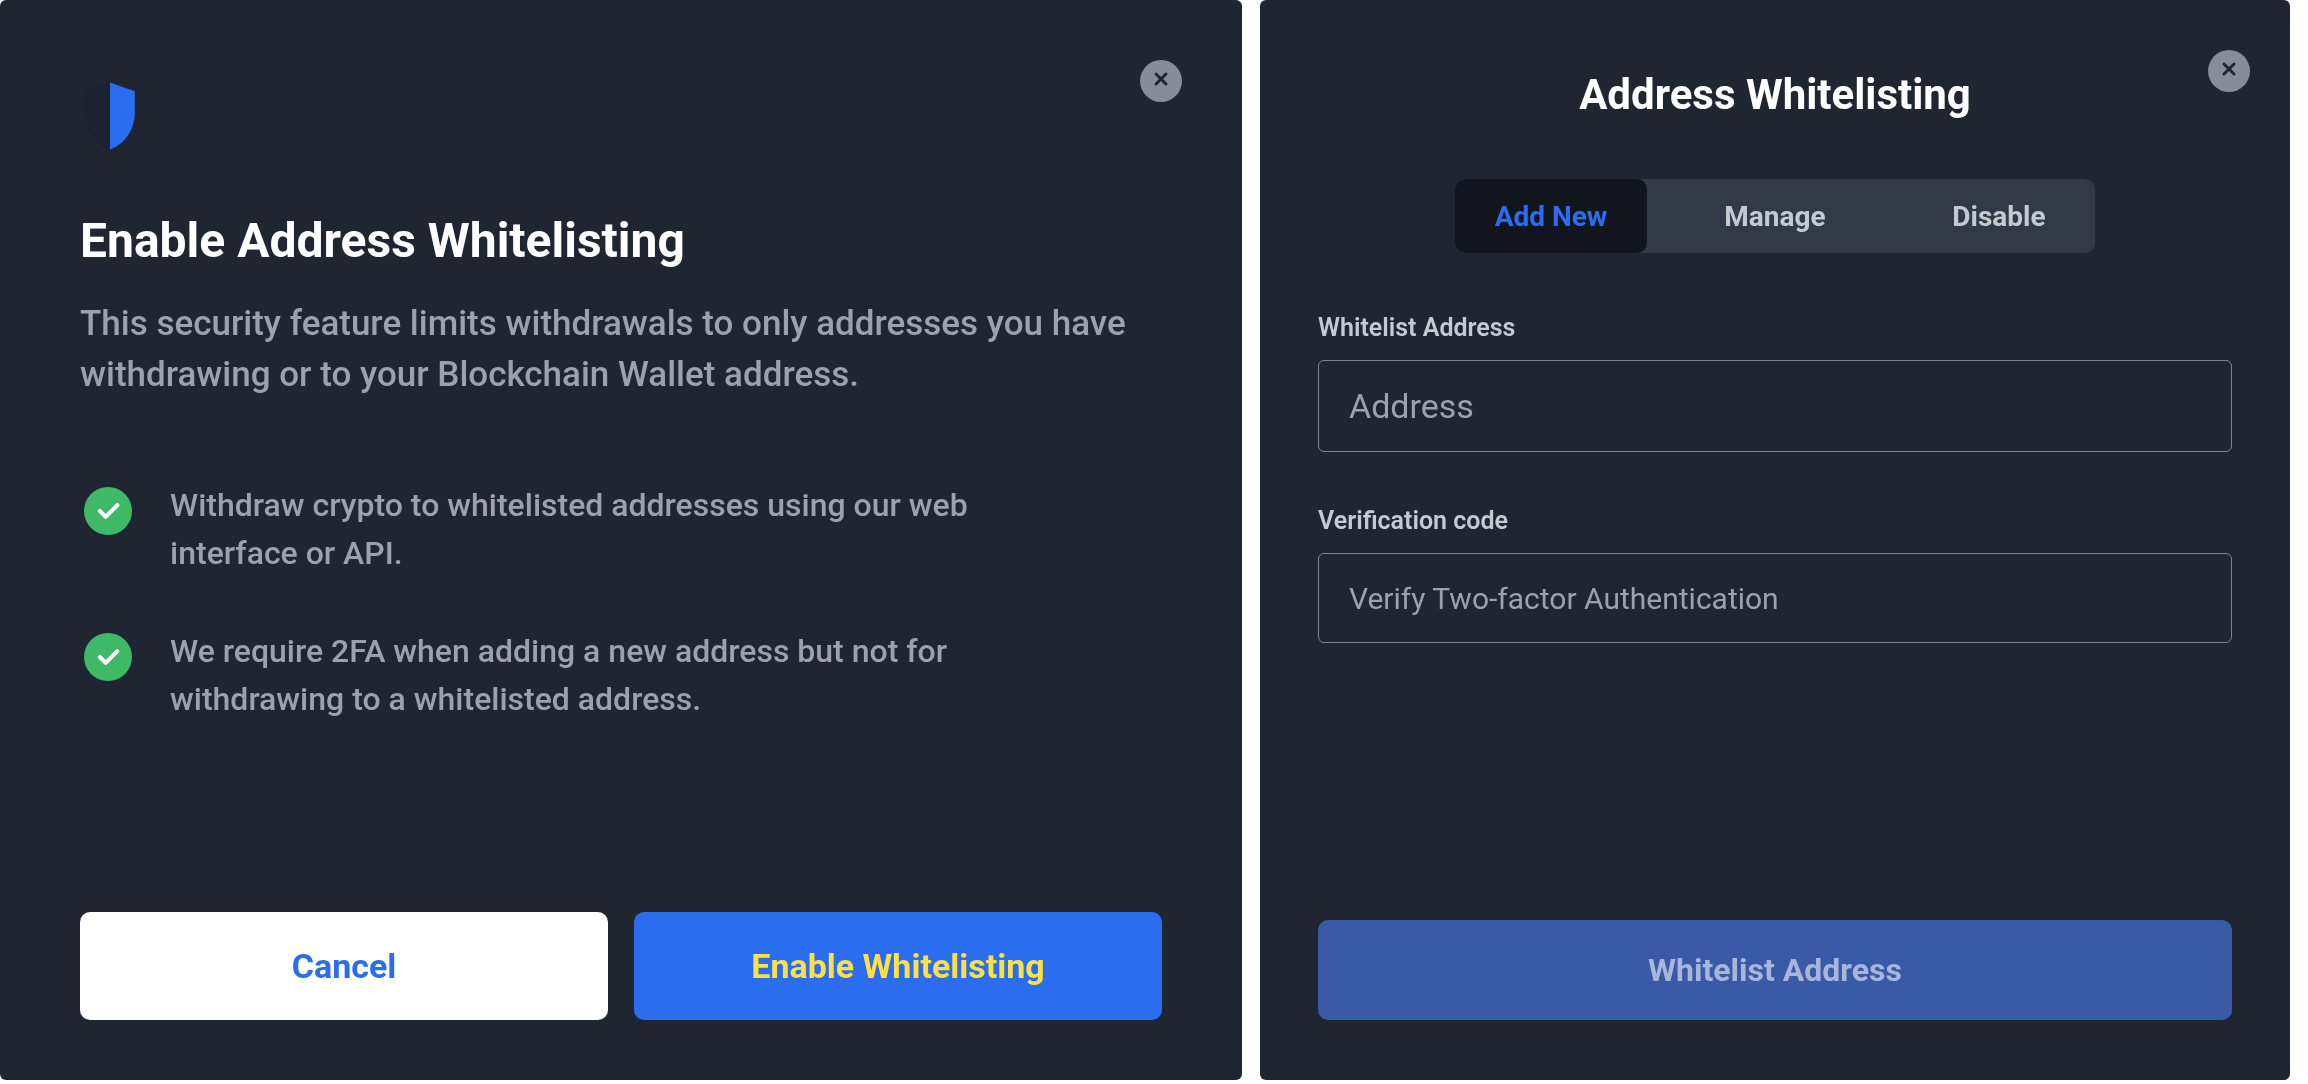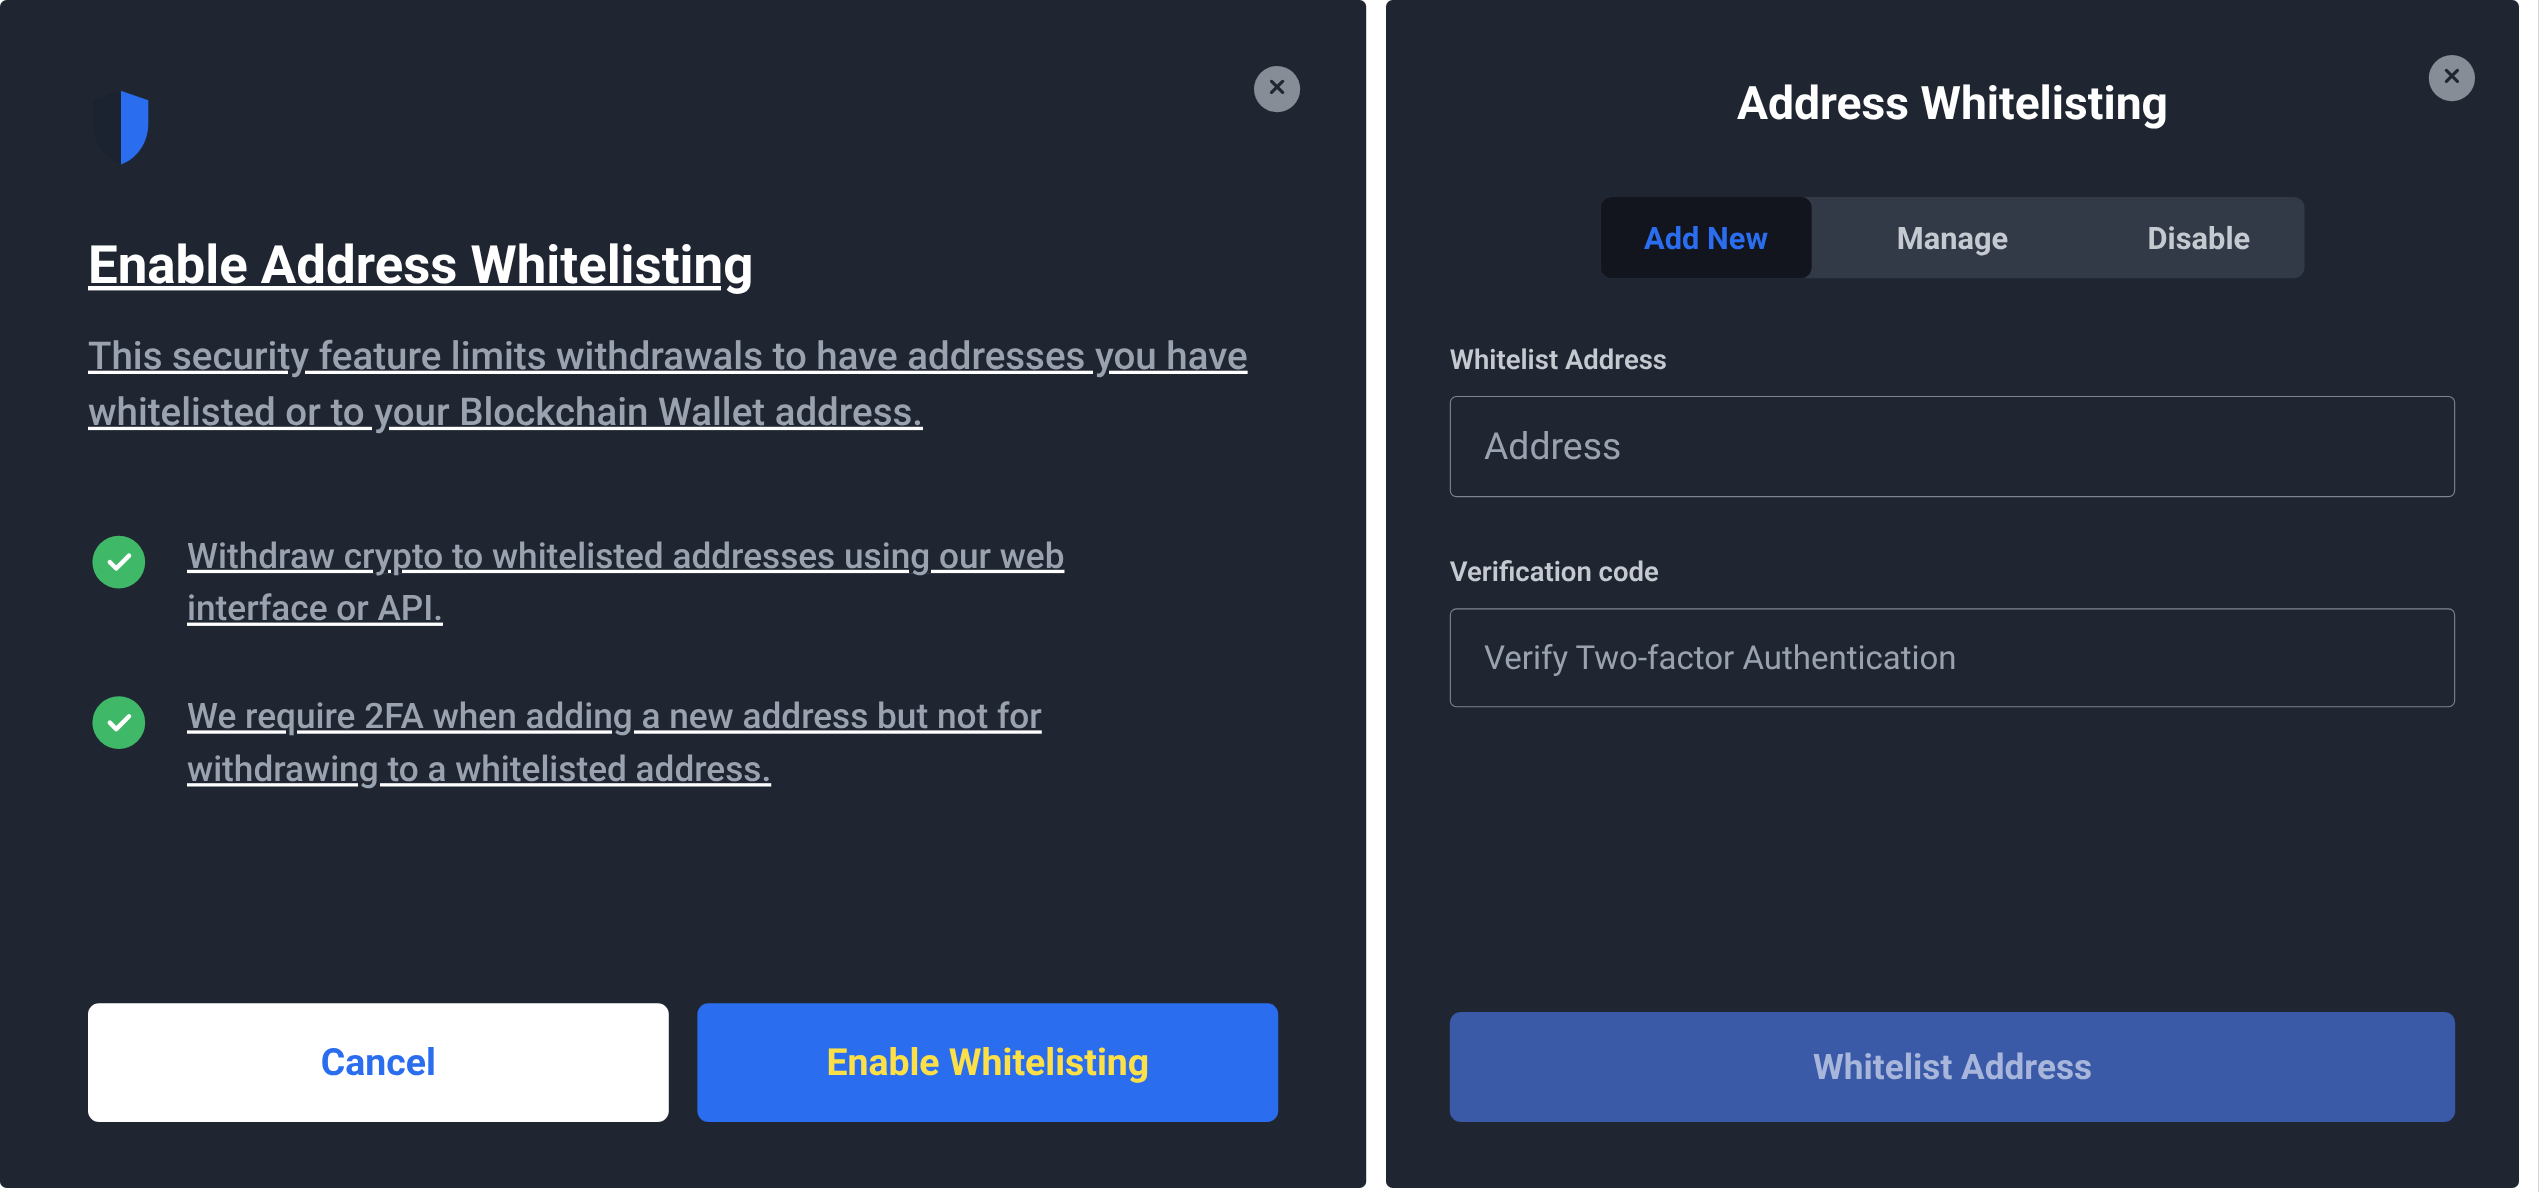--- a/index.html
+++ b/index.html
@@ -44,7 +44,6 @@
     width:1242px;
     height:1080px;
     padding:60px 80px 40px 80px;
-    text-decoration:underline;
   }
   .close-btn{
     position:absolute;

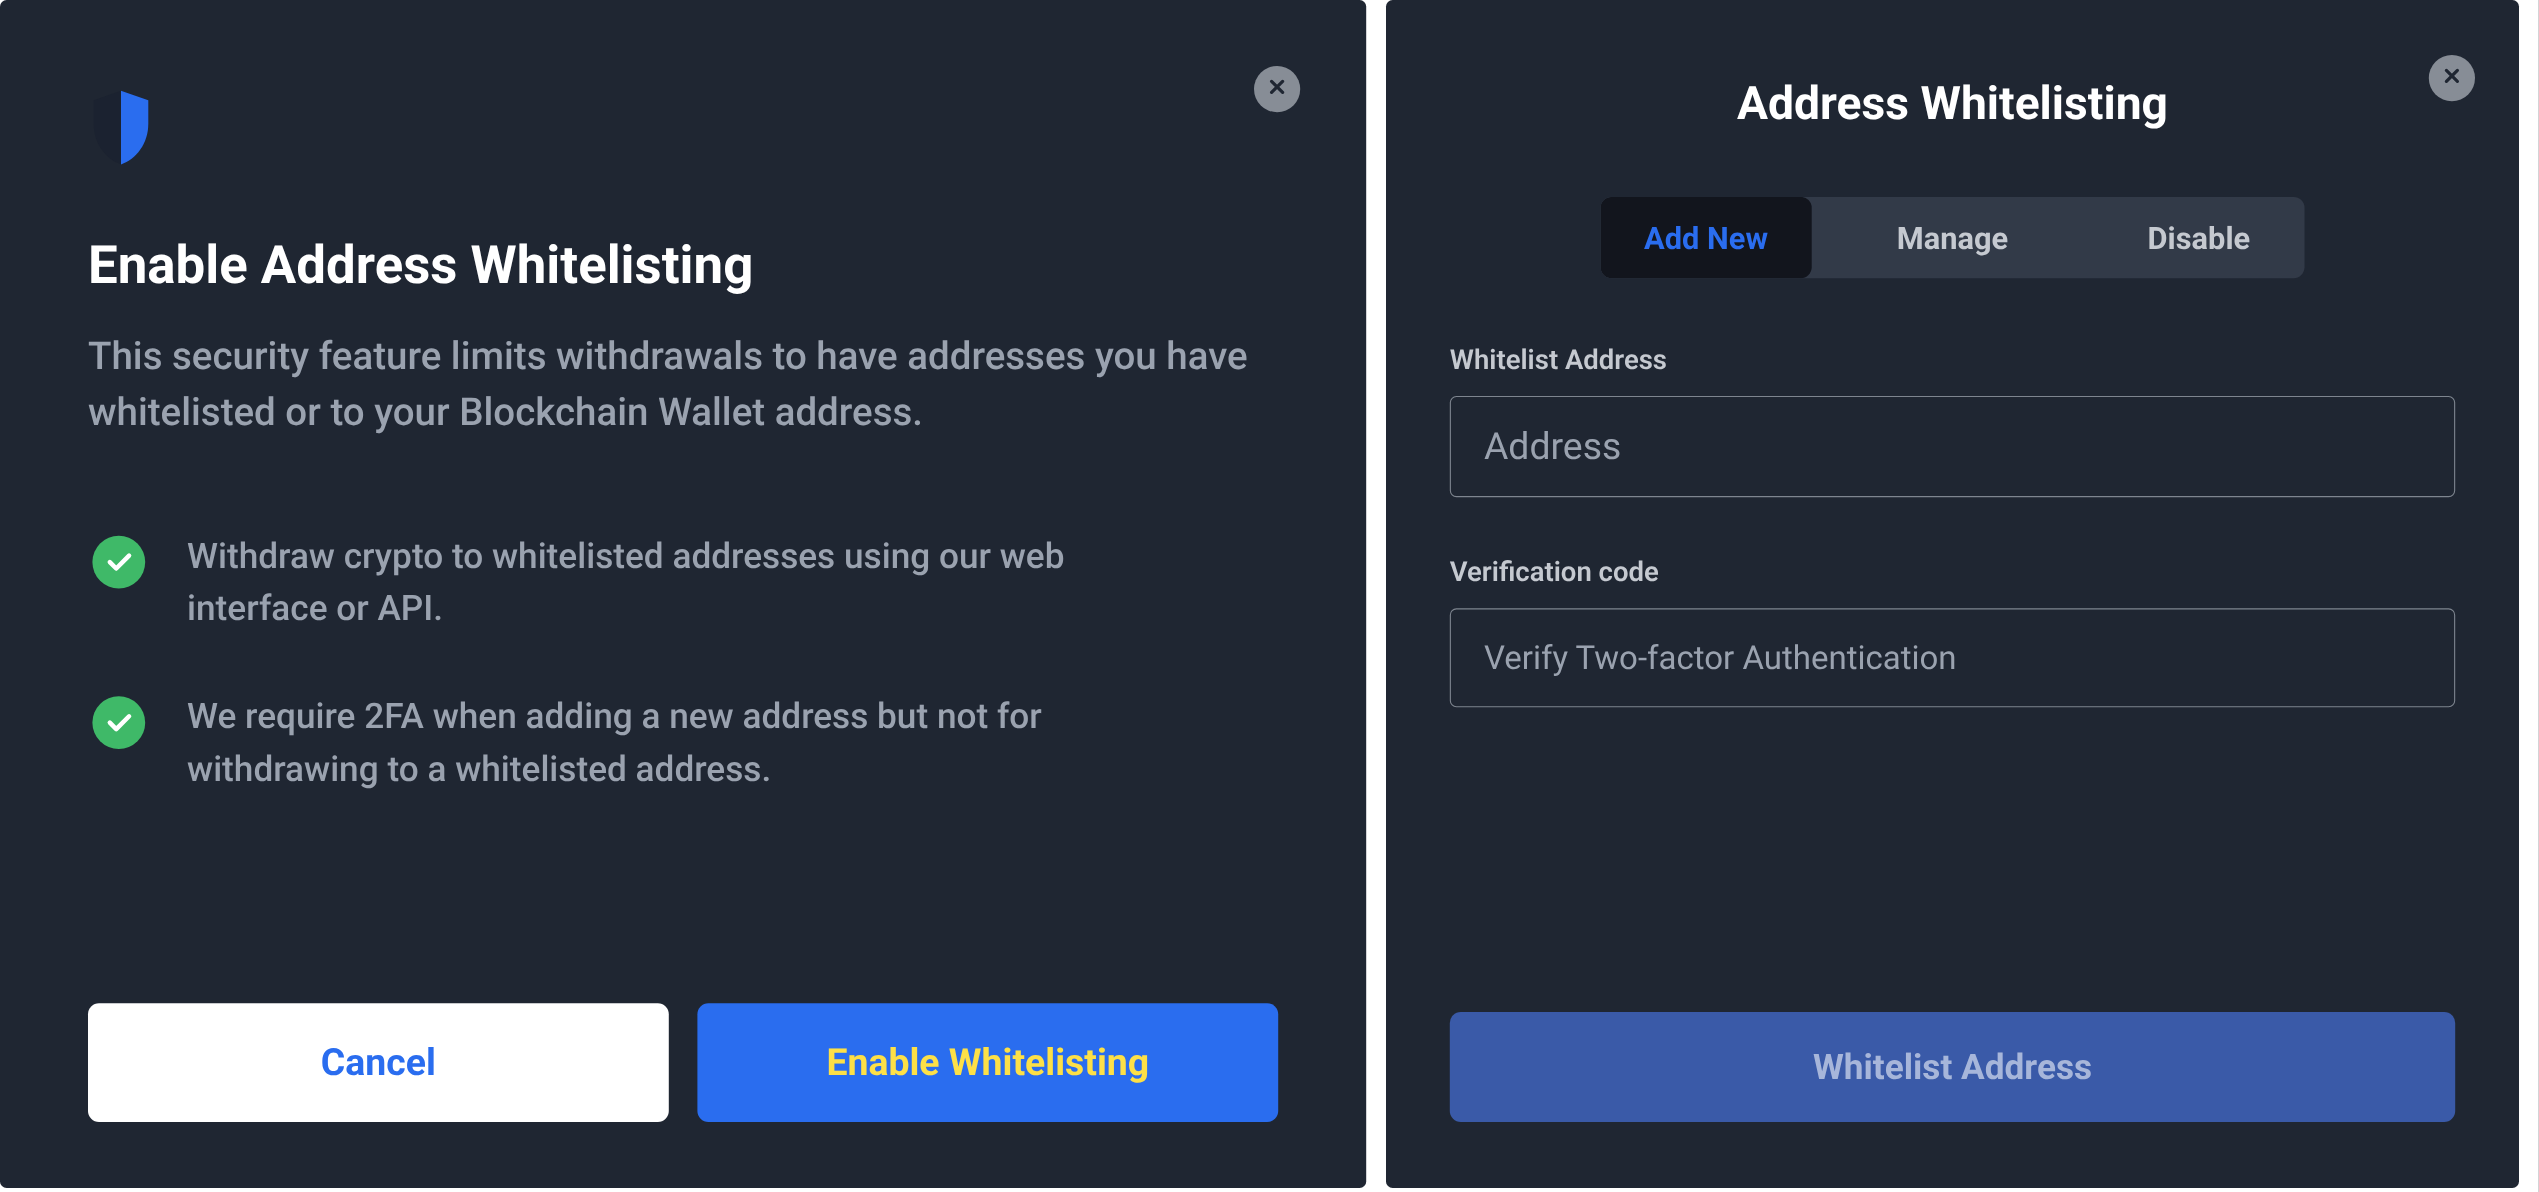--- a/index.html
+++ b/index.html
@@ -265,7 +265,7 @@
   </div>
 
   <h1 class="title">Enable Address Whitelisting</h1>
-  <p class="subtitle">This security feature limits withdrawals to have addresses you have whitelisted or to your Blockchain Wallet address.</p>
+  <p class="subtitle">This security feature limits withdrawals to only addresses you have withdrawing or to your Blockchain Wallet address.</p>
 
   <div class="bullet">
     <div class="check">

